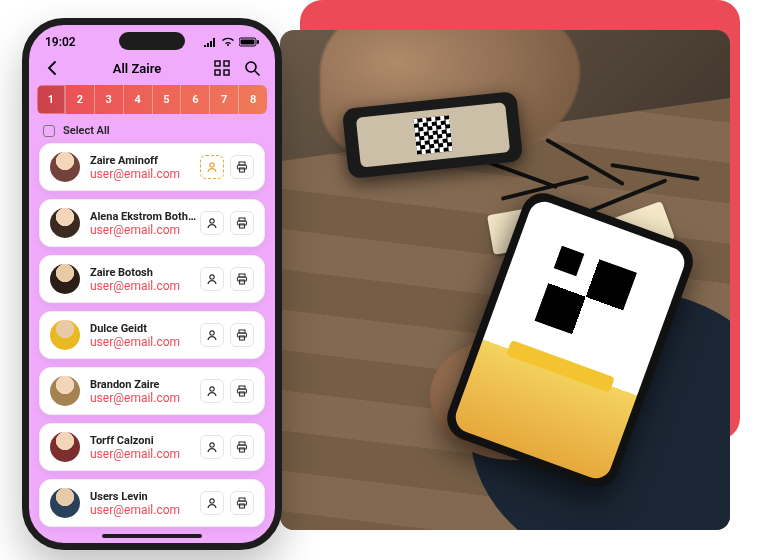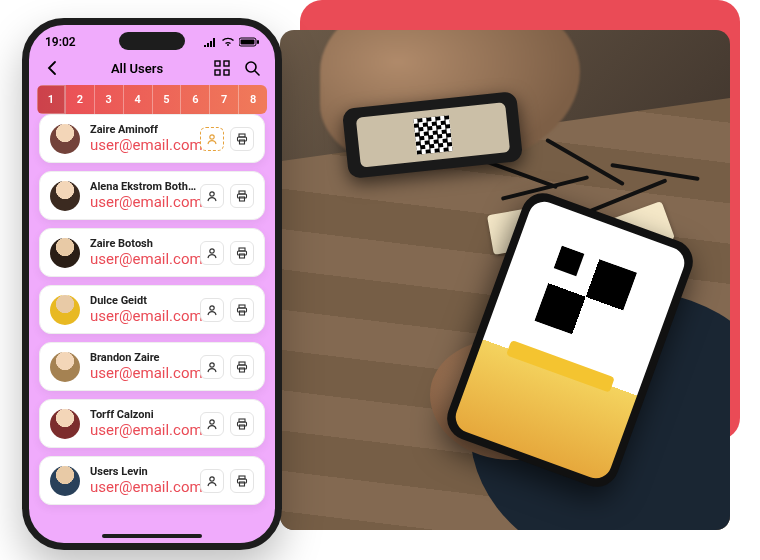--- a/index.html
+++ b/index.html
@@ -252,7 +252,7 @@
           <path d="M11 2L5 8l6 6" stroke="#000" stroke-width="1.8" fill="none" stroke-linecap="round"></path>
         </svg>
     </span>
-    <span class="title">All Users</span>
+    <span class="title">All Zaire</span>
     <span class="top-right">
       <span class="ico">
         <svg width="16" height="16" viewBox="0 0 16 16" fill="none" stroke="#000" stroke-width="1.4">

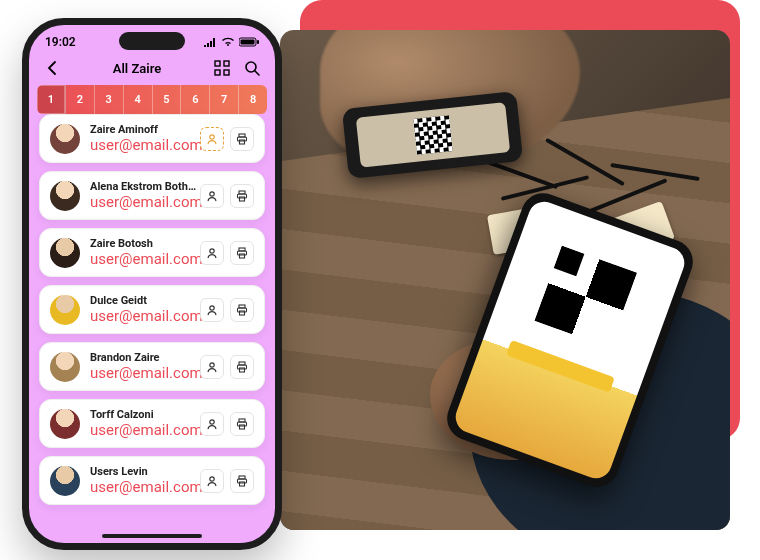--- a/index.html
+++ b/index.html
@@ -282,6 +282,10 @@
     <div class="p">8</div>
   </div>
 
+  <div class="selall">
+    <span class="cb"></span>
+    <span>Select All</span>
+  </div>
 
   <div class="list">
 

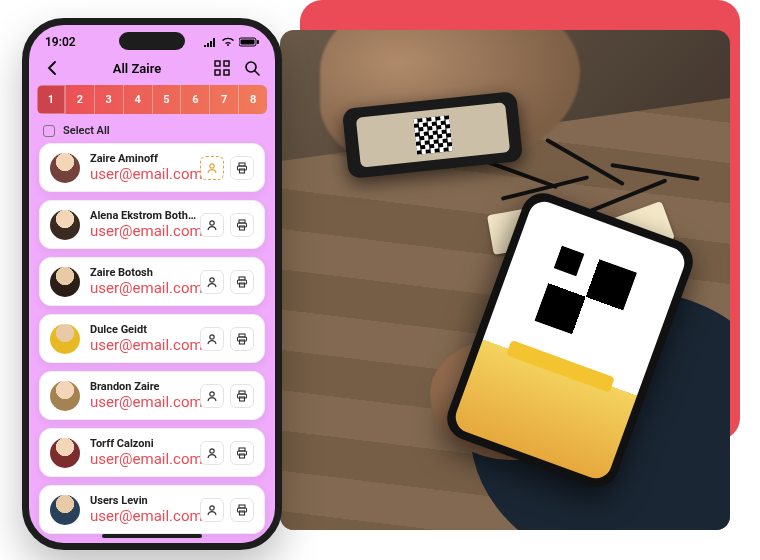--- a/index.html
+++ b/index.html
@@ -172,7 +172,7 @@
   .av7{background: radial-gradient(circle at 50% 30%, #e8caa6 35%, #29415a 36%);}
   .info { flex:1; min-width:0; }
   .nm { font-size:11px; font-weight:700; color:#222; white-space:nowrap; overflow:hidden; text-overflow:ellipsis;}
-  .em { font-size:15px; color:#ea4b56; }
+  .em { font-size:12px; color:#ea4b56; }
   .actions { display:flex; gap:6px; }
   .ab {
     width:24px; height:24px;

